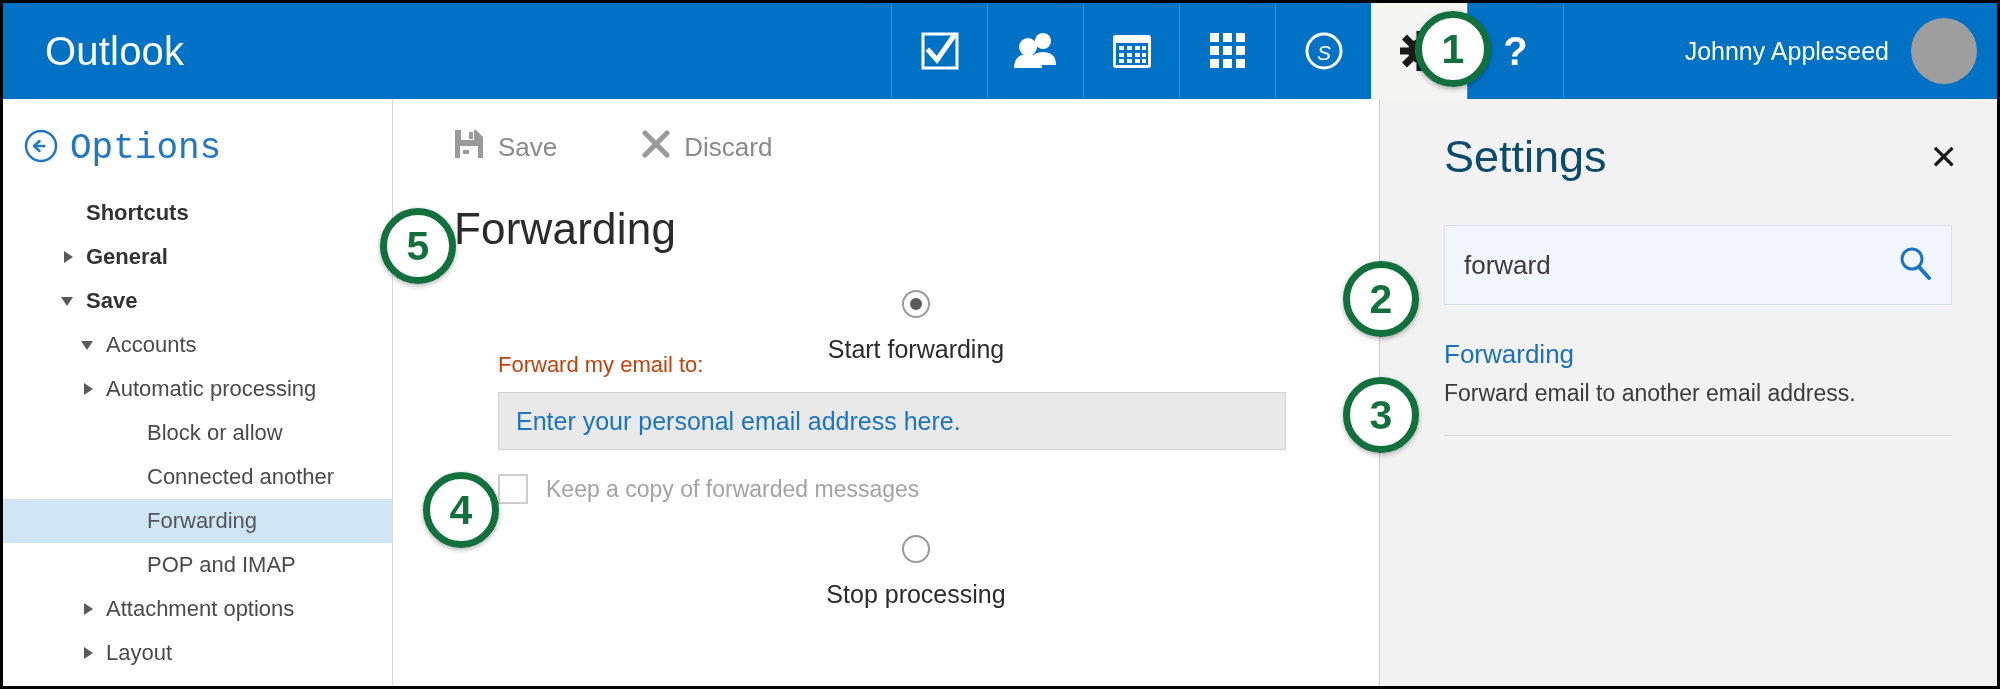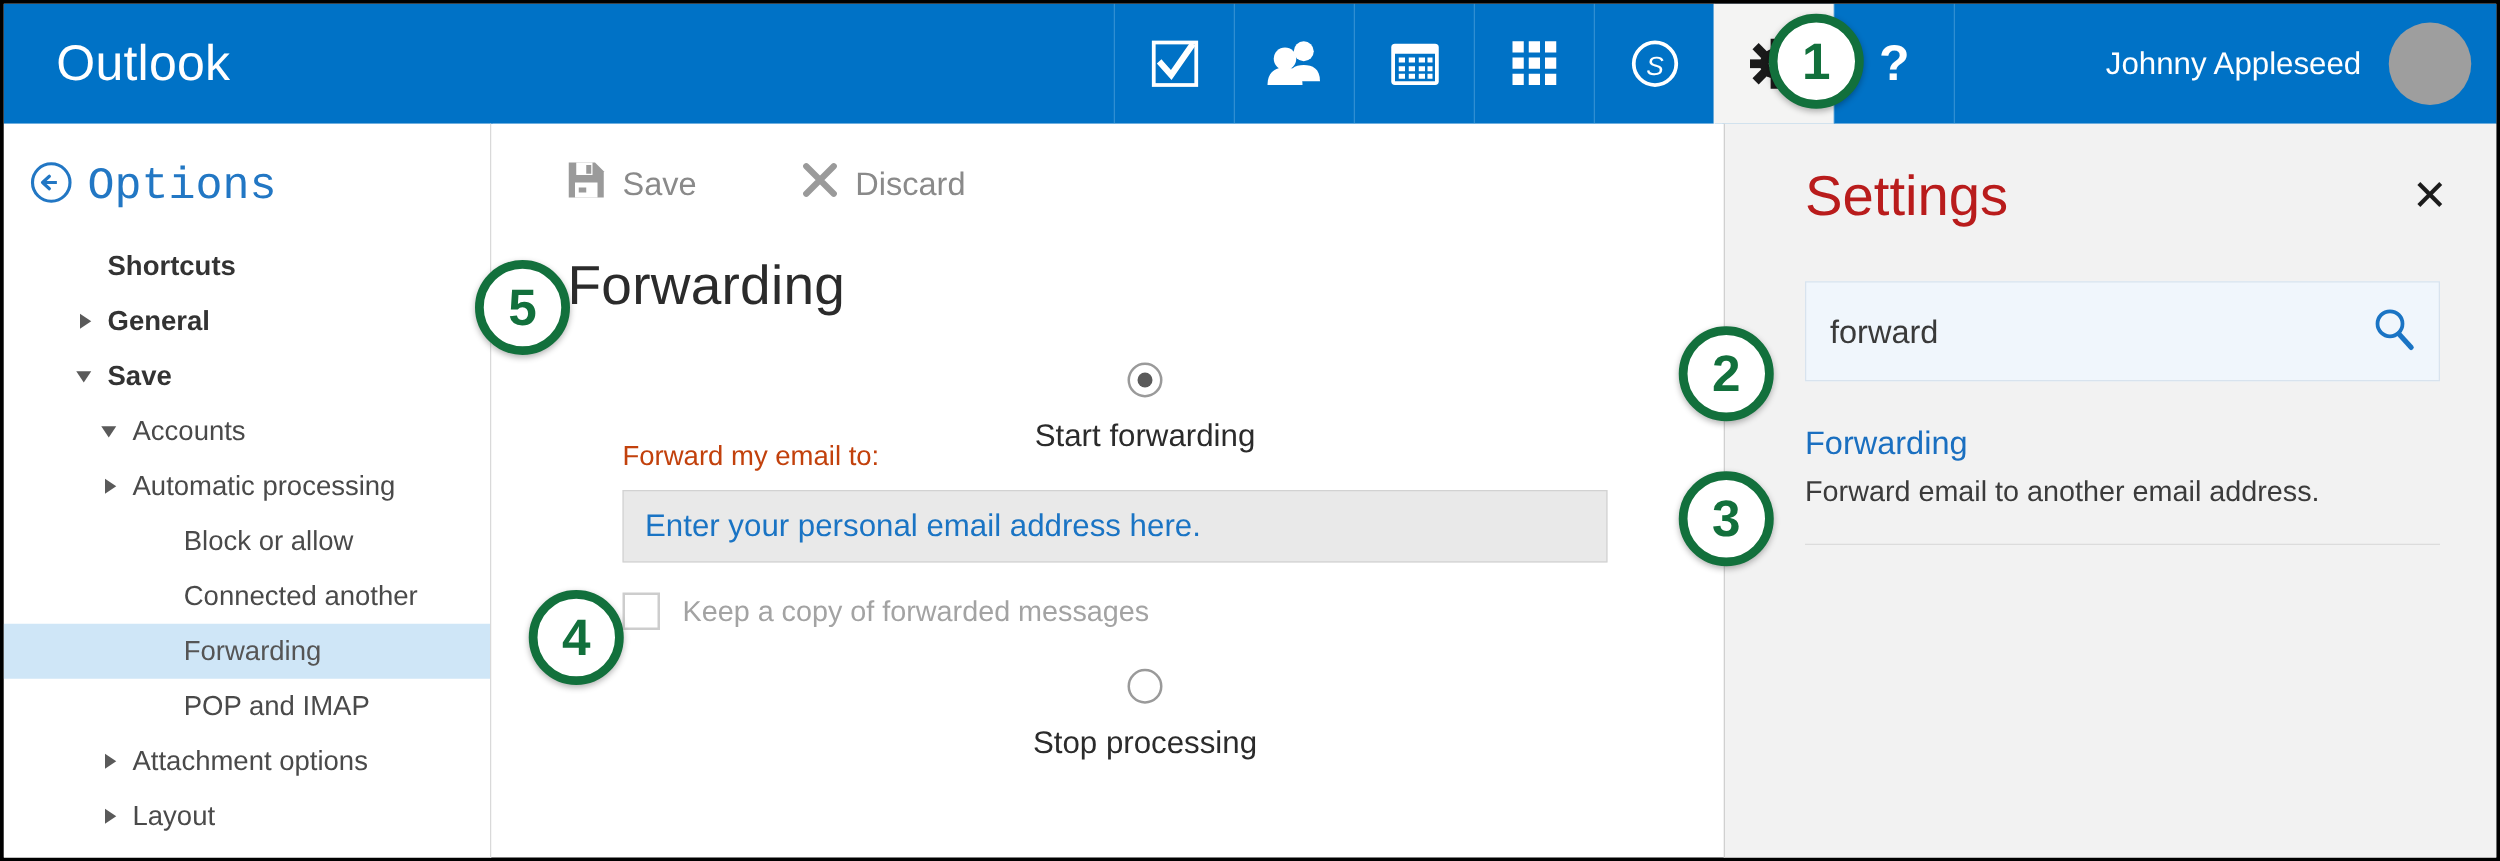--- a/index.html
+++ b/index.html
@@ -205,7 +205,7 @@
     padding: 32px 44px 0 64px;
   }
   .settings-title {
-    font-size: 45px; font-weight: 400; color: #b91c1c;
+    font-size: 45px; font-weight: 400; color: #0c4a6e;
   }
   .close-x {
     font-size: 34px; color: #1b1b1b; line-height: 1;

